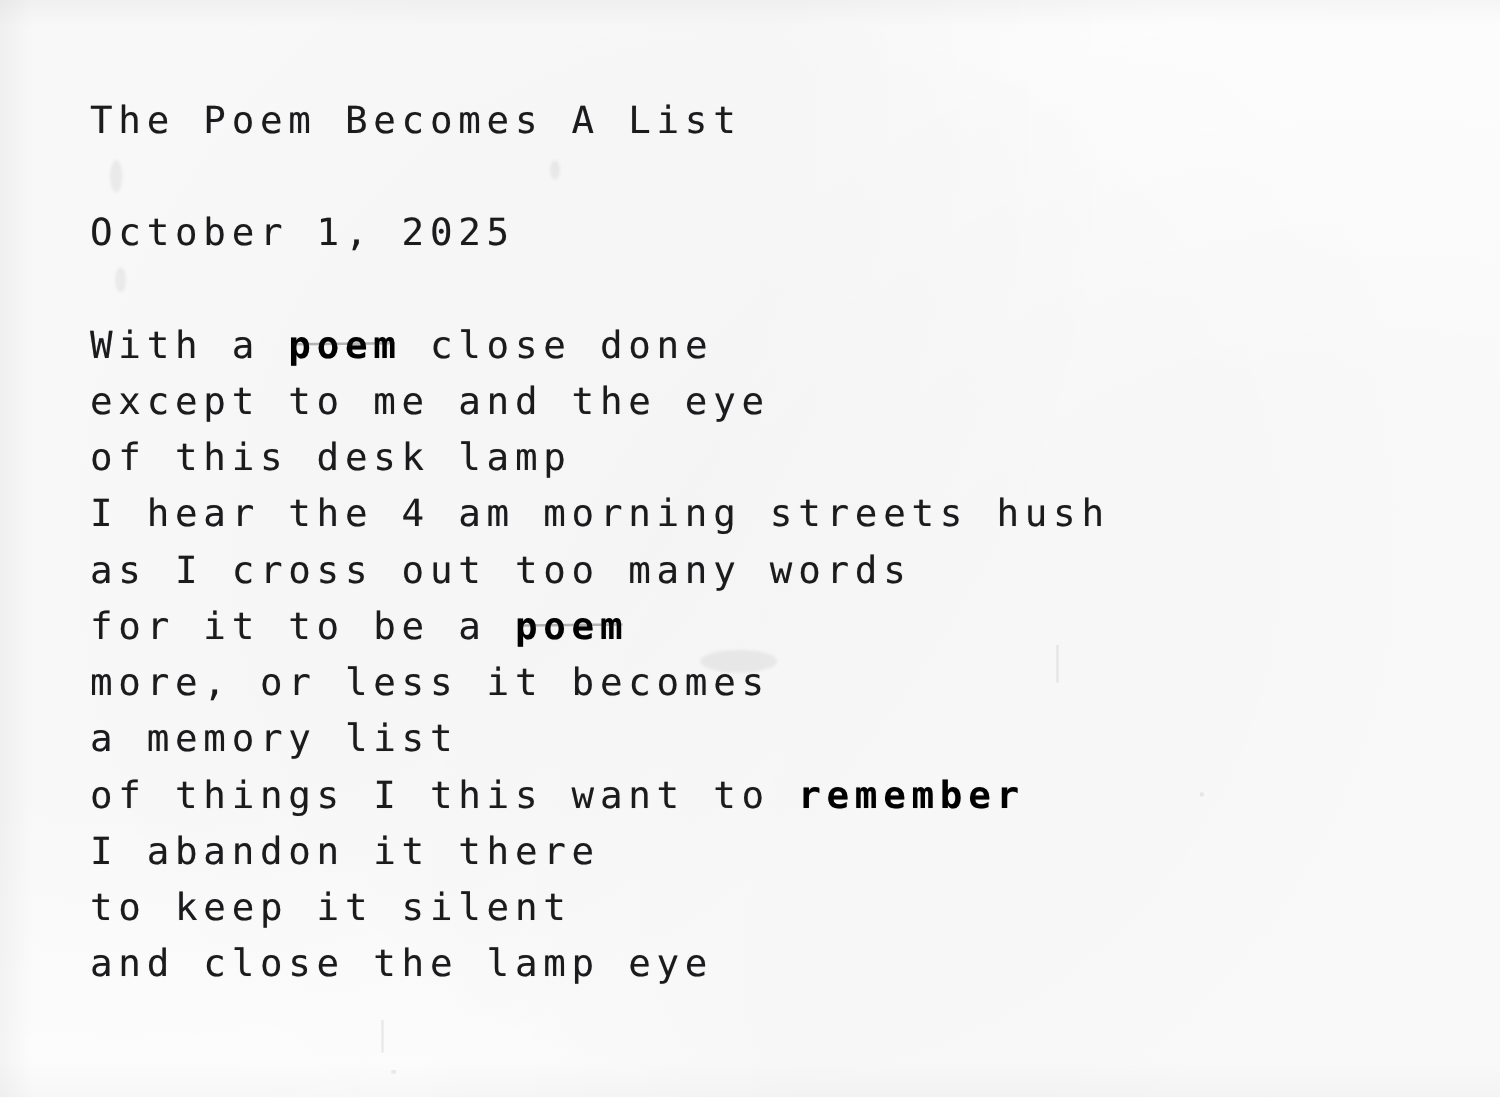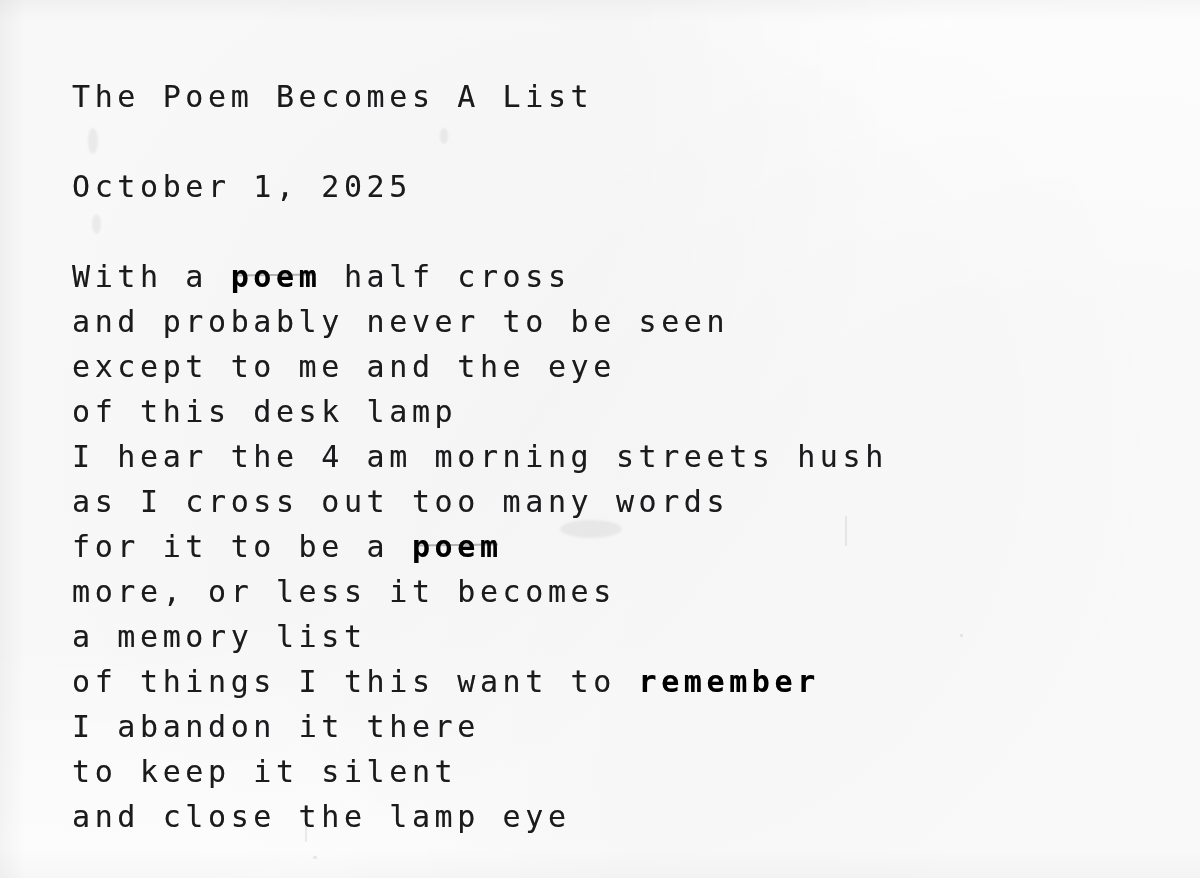--- a/index.html
+++ b/index.html
@@ -135,7 +135,7 @@
 
     <div class="spacer-md"></div>
 
-    <div class="line"><span>With a </span><span class="strike-word">poem</span><span> half cross</span></div>
+    <div class="line"><span>With a </span><span class="strike-word">poem</span><span> close done</span></div>
 
     <div class="line">and probably never to be seen</div>
     <div class="line">except to me and the eye</div>

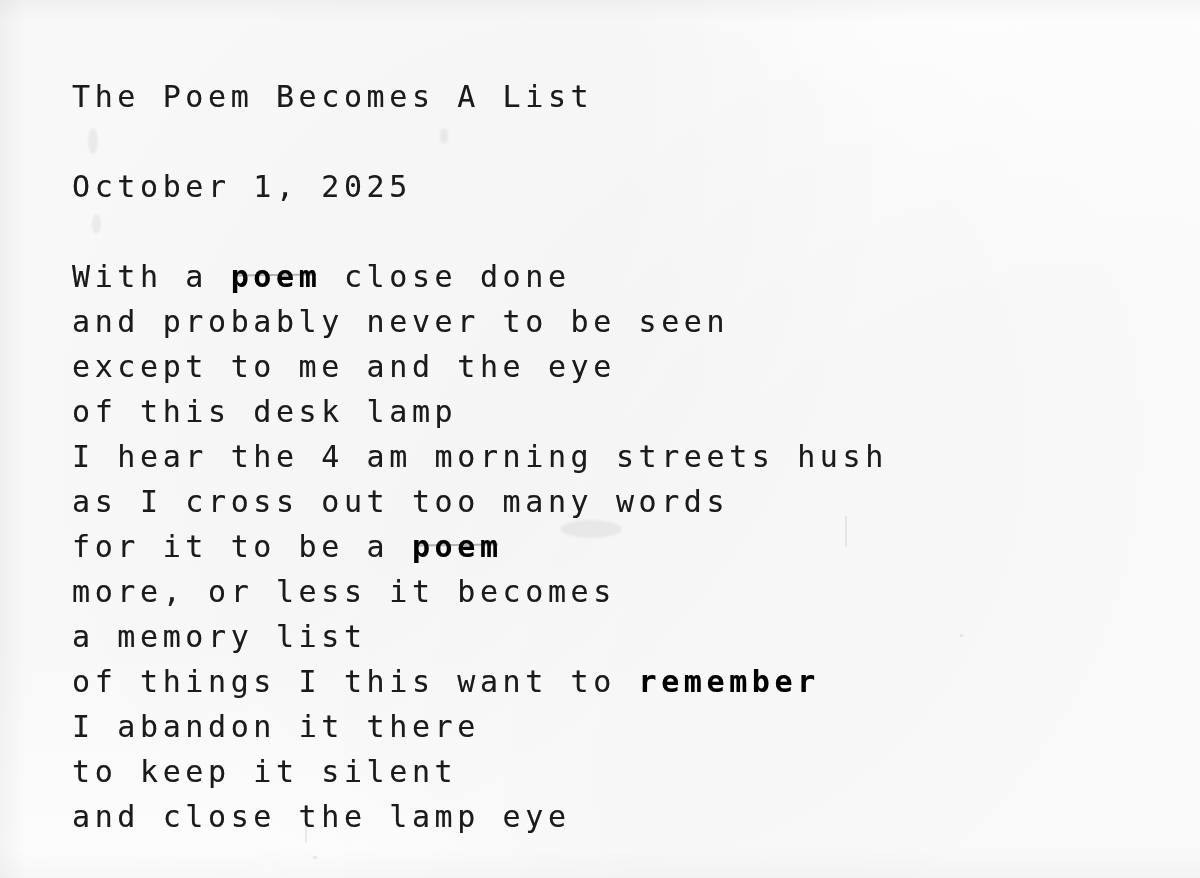--- a/index.html
+++ b/index.html
@@ -137,7 +137,6 @@
 
     <div class="line"><span>With a </span><span class="strike-word">poem</span><span> close done</span></div>
 
-    <div class="line">and probably never to be seen</div>
     <div class="line">except to me and the eye</div>
     <div class="line">of this desk lamp</div>
     <div class="line">I hear the 4 am morning streets hush</div>

